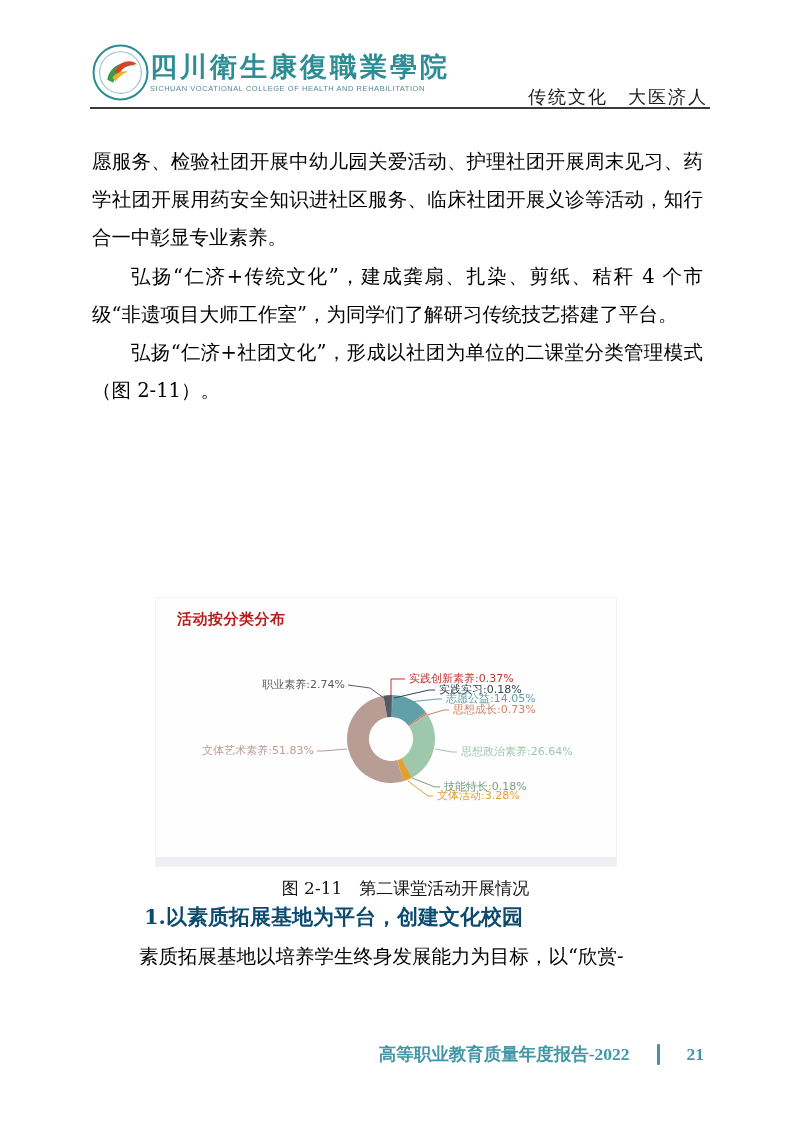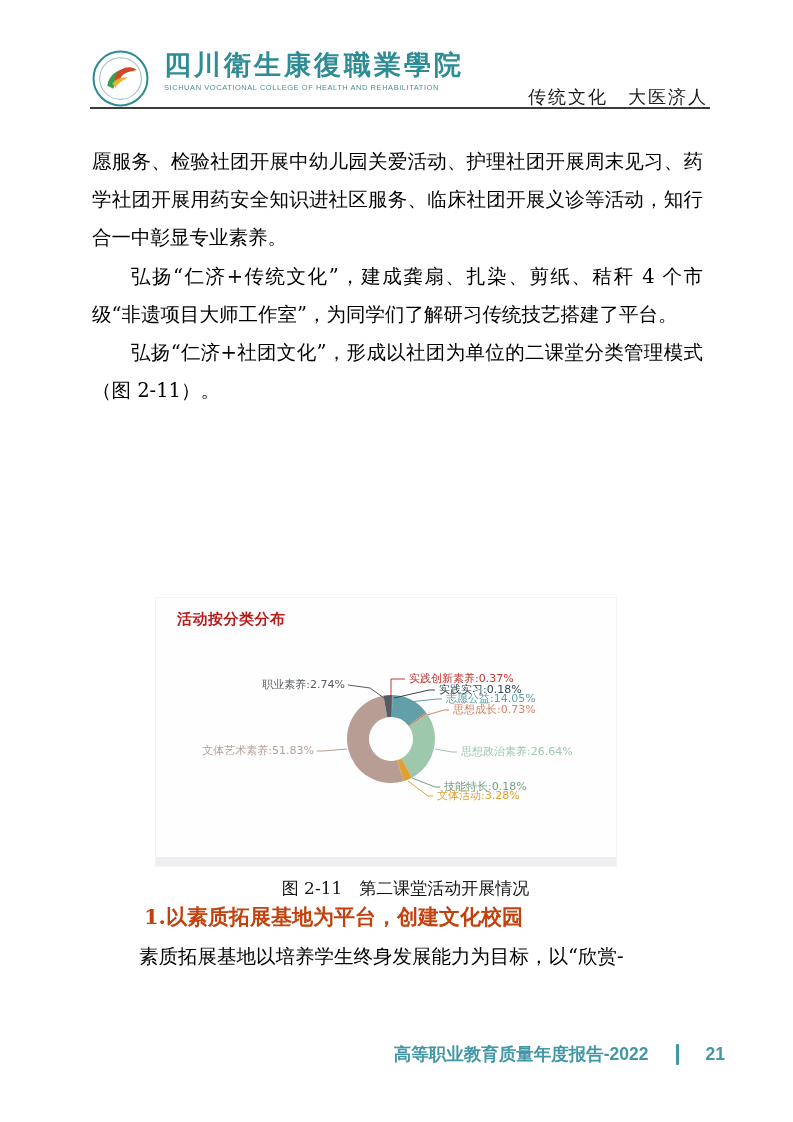--- a/index.html
+++ b/index.html
@@ -10,7 +10,7 @@
     font-family:"DejaVu Serif","Liberation Serif",serif; color:#000;
   }
   
-  .header-logo { position:absolute; left:92px; top:50px; display:flex; align-items:flex-start; gap:15px; }
+  .header-logo { position:absolute; left:92px; top:44px; display:flex; align-items:center; gap:1px; }
   .emblem { width:57px; height:57px; flex:0 0 auto; }
   .college-names { display:flex; flex-direction:column; }
   .college-zh {

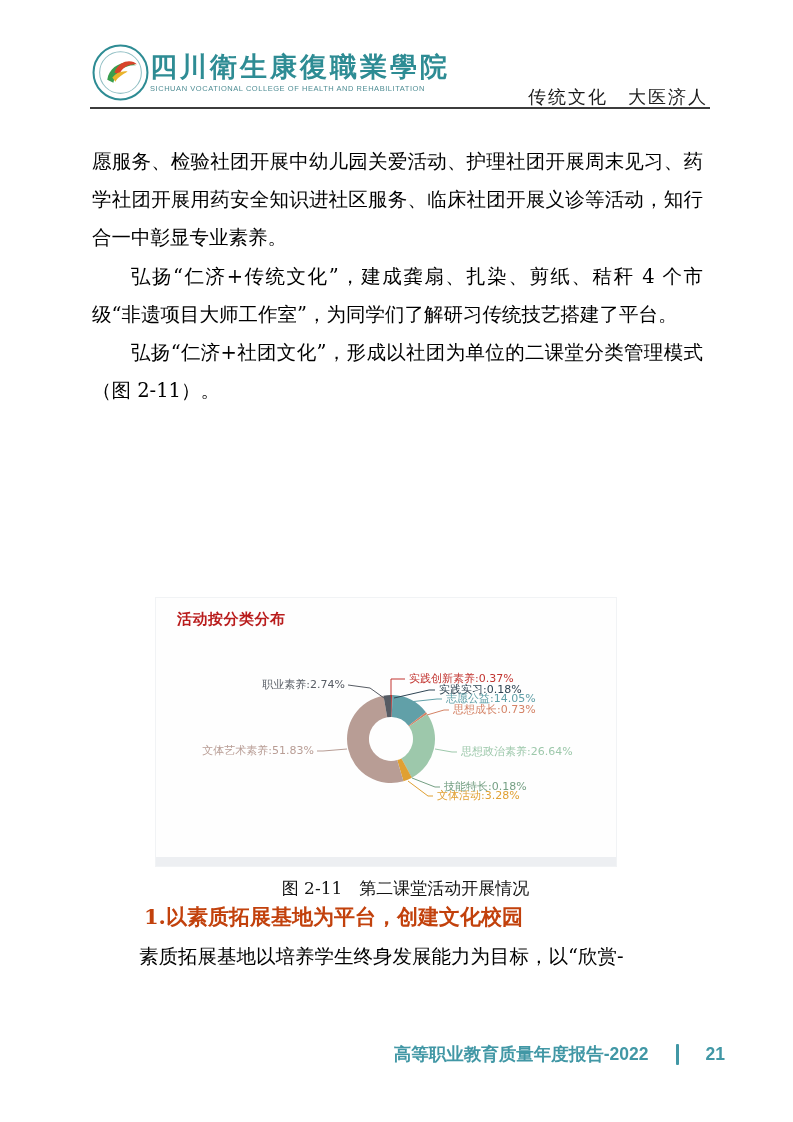--- a/index.html
+++ b/index.html
@@ -55,7 +55,7 @@
   }
   .section-heading {
     position:absolute; left:100px; top:903px; width:611px; padding-left:44px;
-    font-size:21px; font-weight:bold; color:#c2410c;
+    font-size:21px; font-weight:bold; color:#0c4a6e;
   }
   .para-after {
     position:absolute; left:100px; top:938px; width:611px;

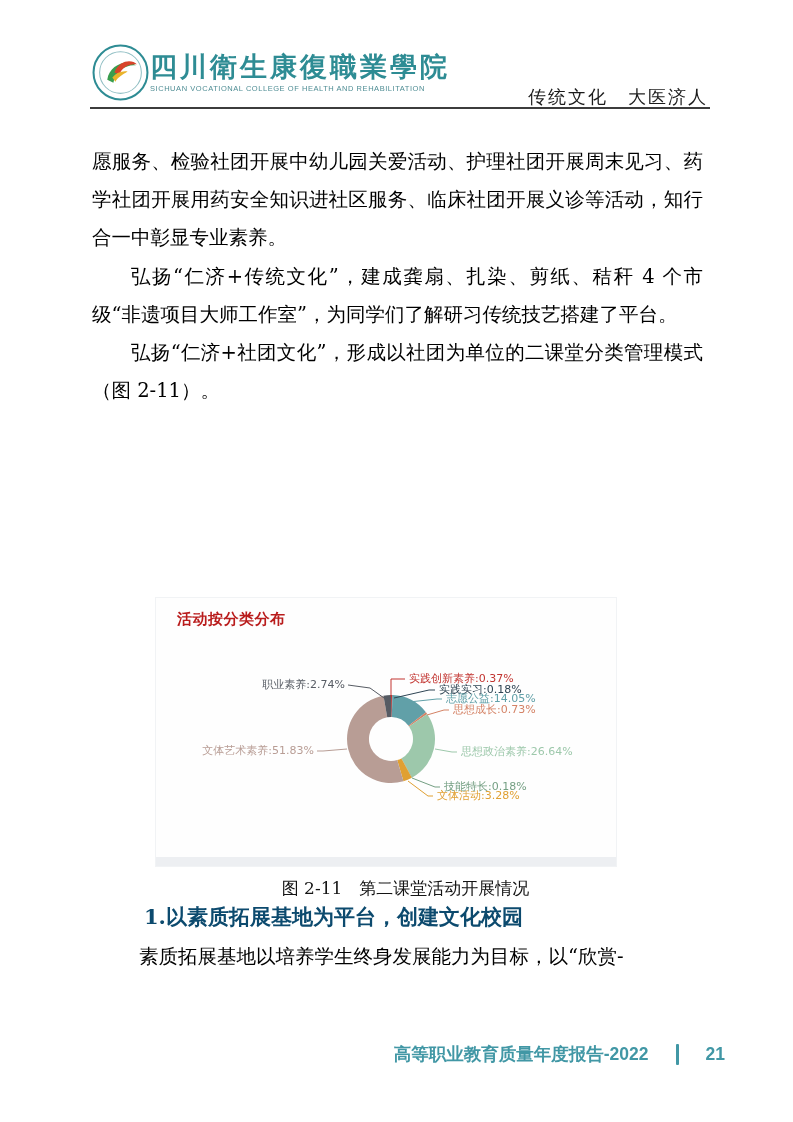--- a/index.html
+++ b/index.html
@@ -62,8 +62,8 @@
     font-size:19.5px; line-height:38.2px; text-indent:2em; text-align:justify;
   }
   .footer {
-    position:absolute; right:68px; top:1042px; display:flex; align-items:center; gap:27px;
-    font-family:Liberation Sans, sans-serif; font-weight:bold;
+    position:absolute; right:89px; top:1042px; display:flex; align-items:center; gap:27px;
+    font-family:Liberation Serif, serif; font-weight:bold;
     color:#4197a5; font-size:17.5px;
   }
   .footer-divider { width:3px; height:21px; background:#4197a5; border-radius:1px; }

